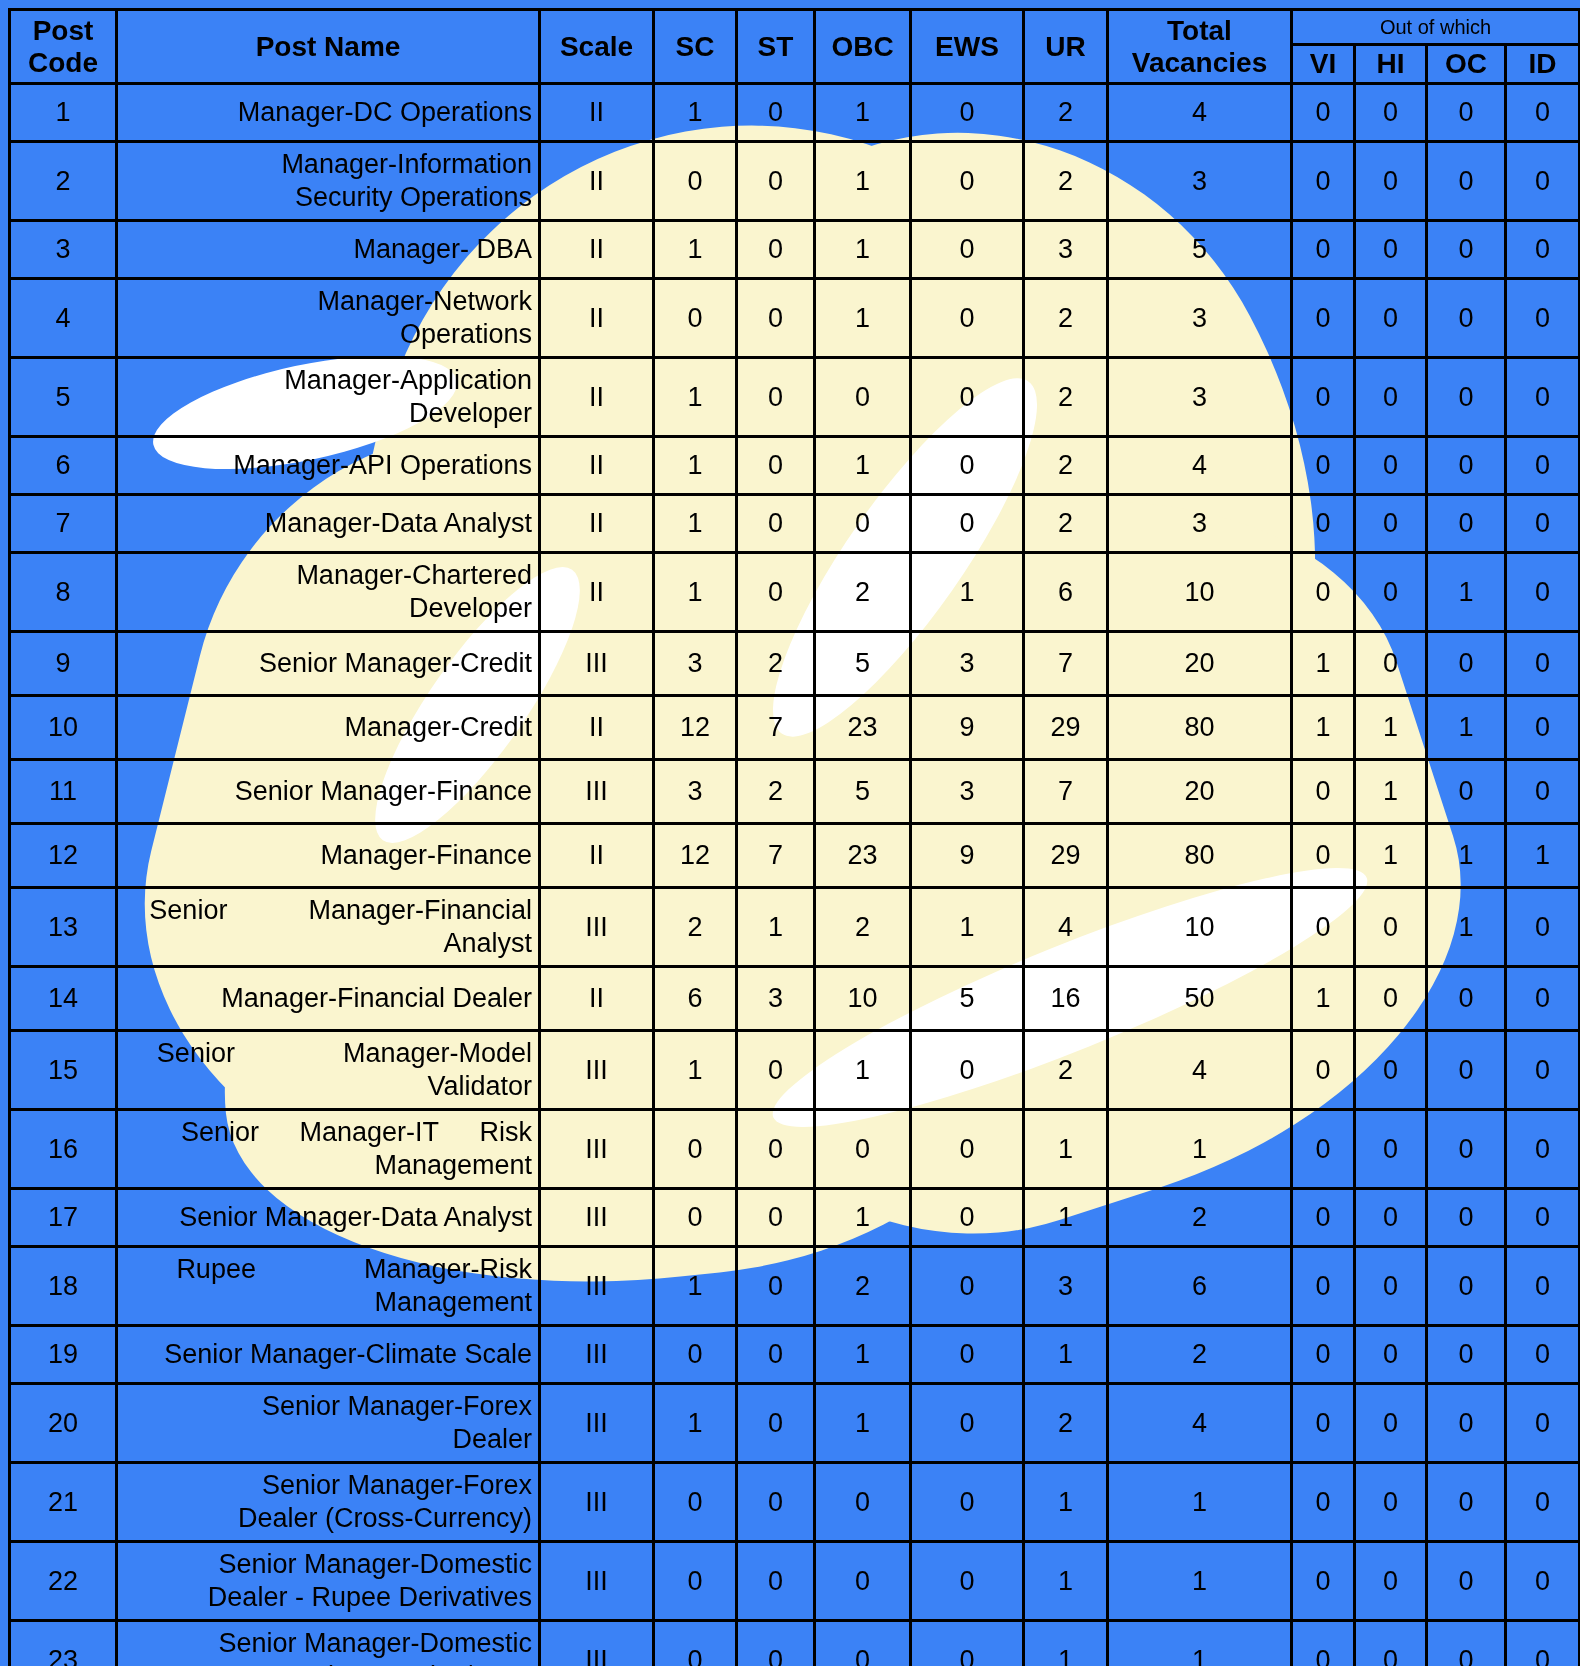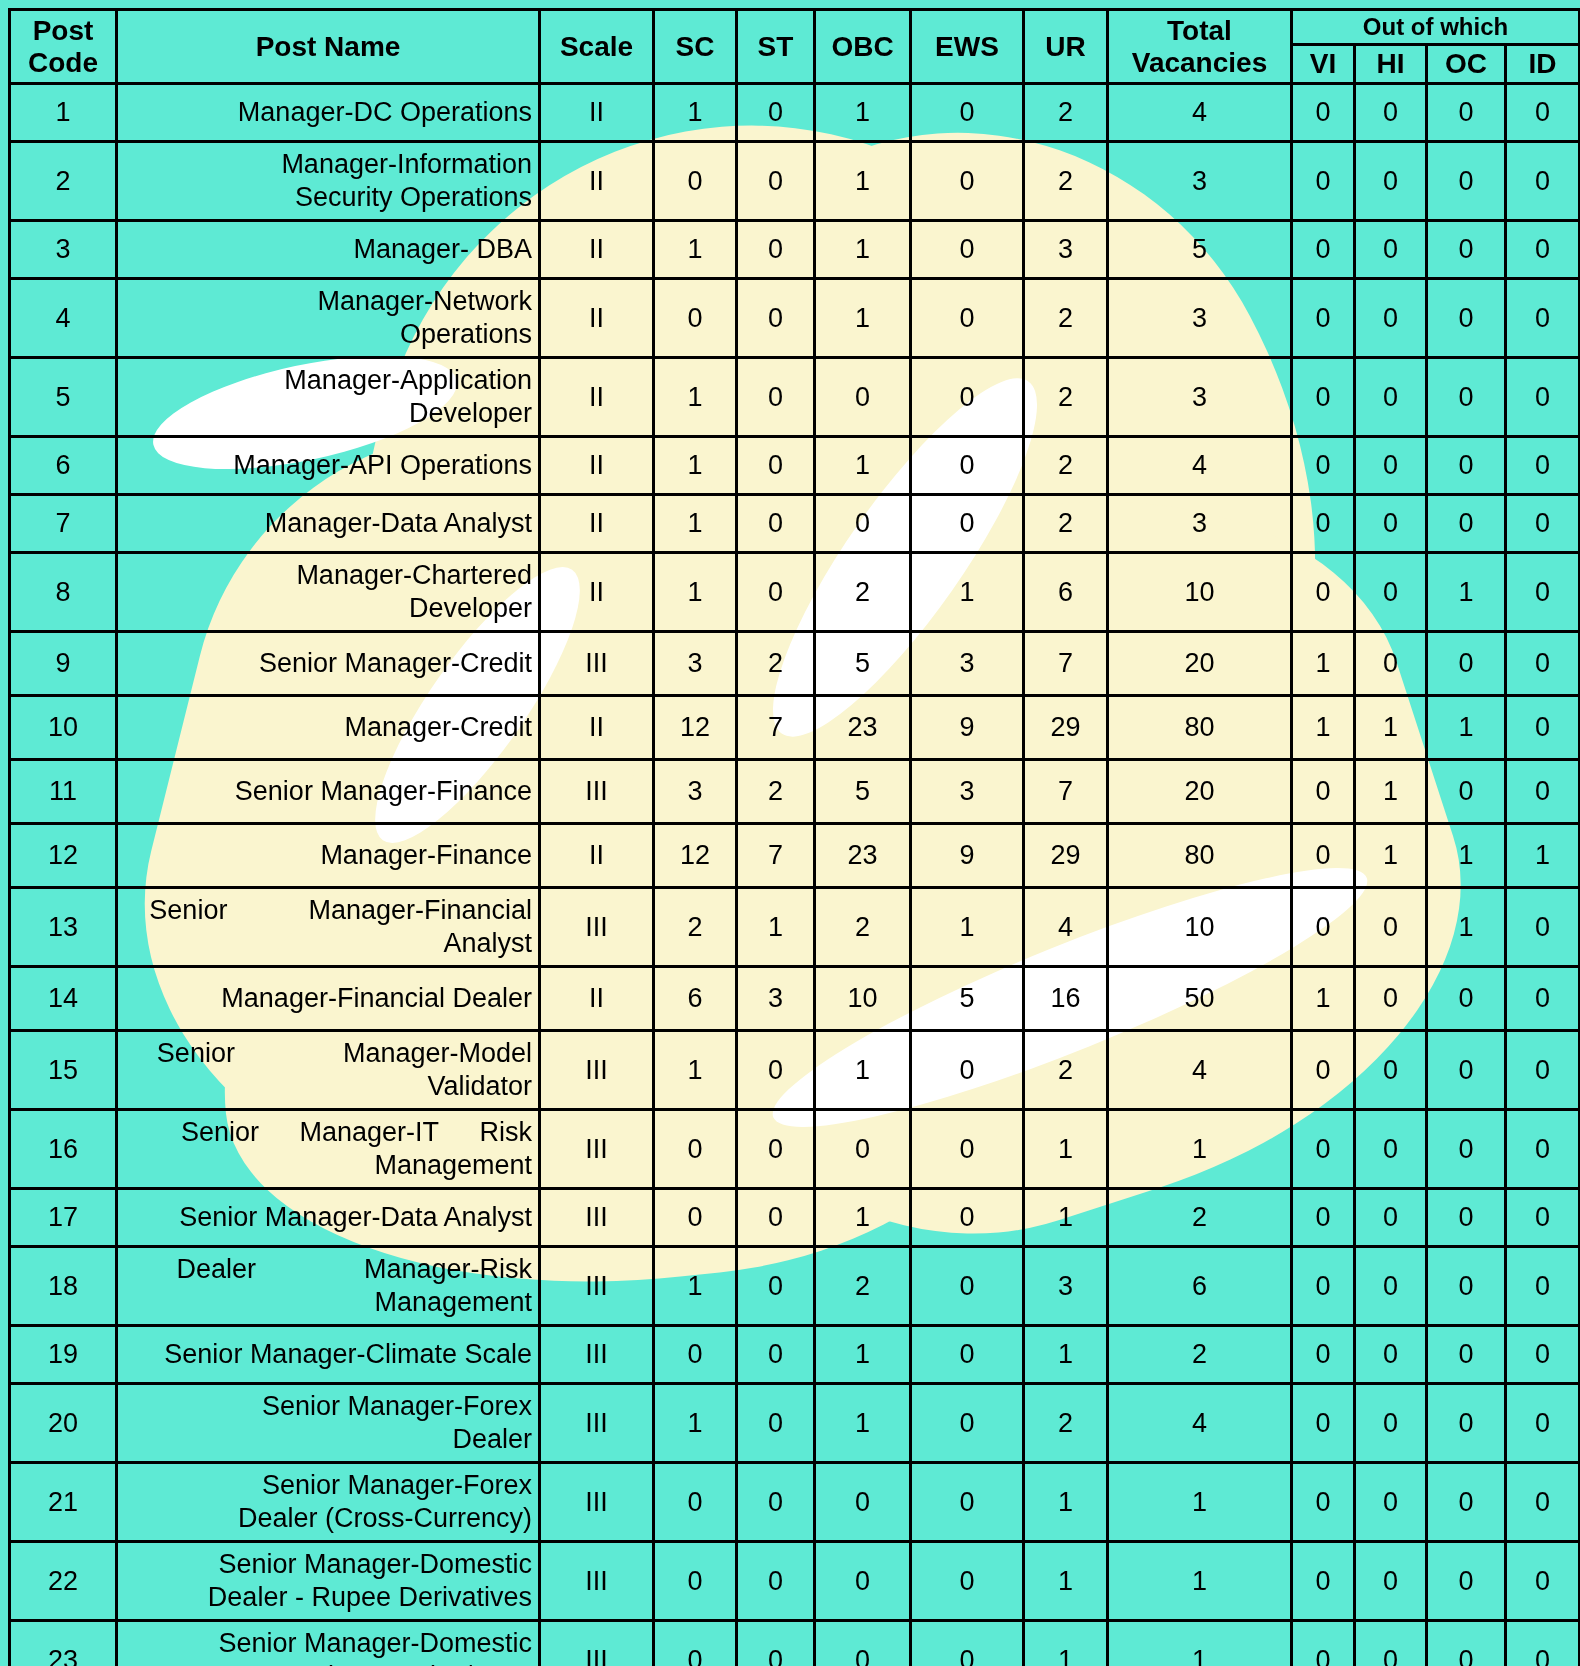--- a/index.html
+++ b/index.html
@@ -12,7 +12,7 @@
     position: relative;
     width: 1580px;
     height: 1666px;
-    background: #5eead4;
+    background: #3b82f6;
     overflow: hidden;
   }
 

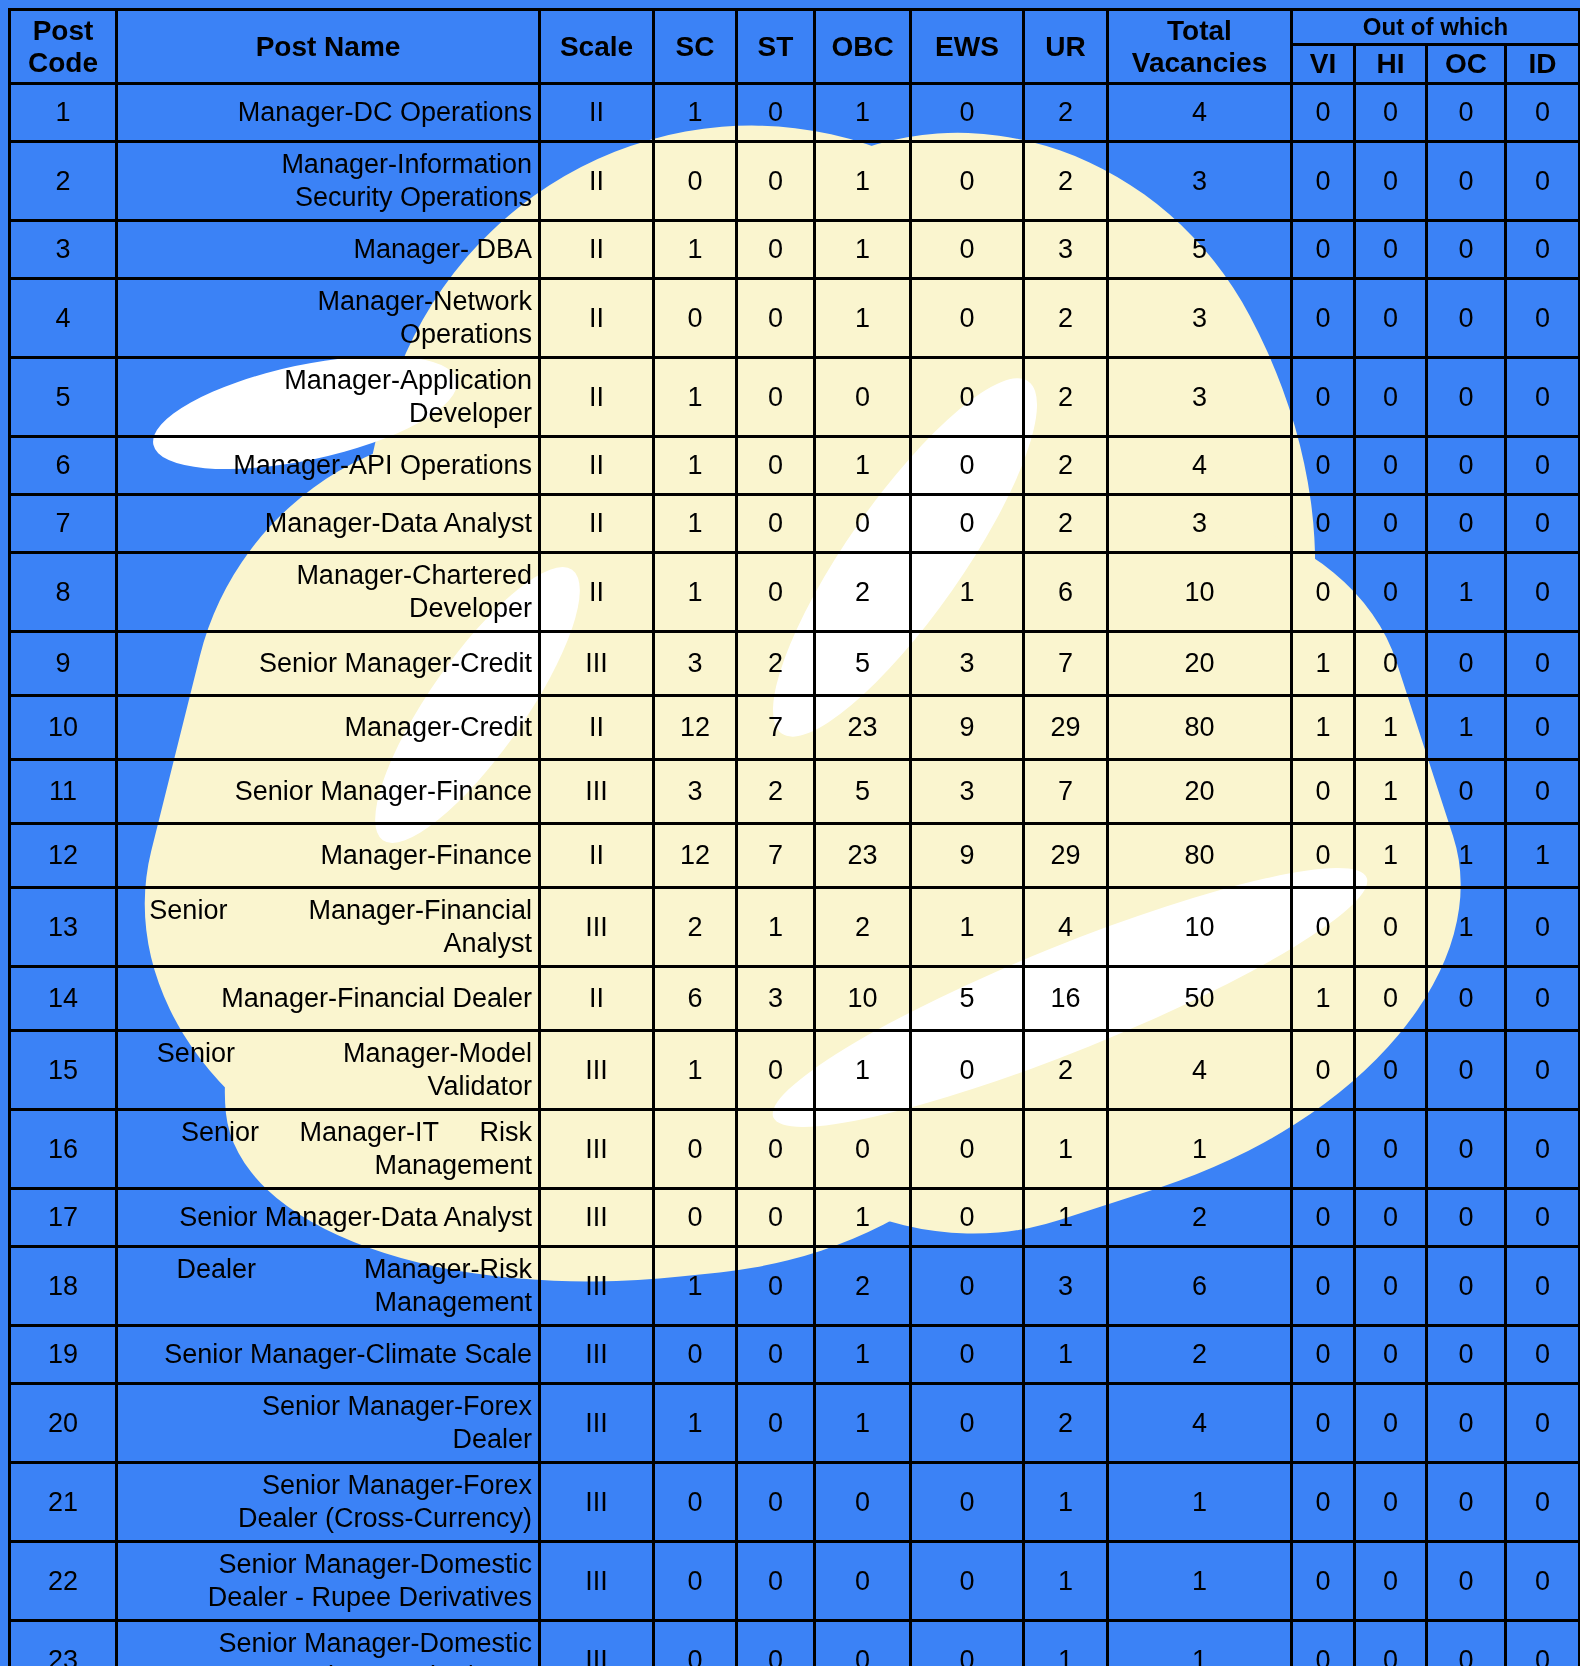--- a/index.html
+++ b/index.html
@@ -67,8 +67,8 @@
     line-height: 32px;
   }
   #vacancy-table thead th.ooh {
-    font-weight: bold;
-    font-size: 24px;
+    font-weight: normal;
+    font-size: 20px;
     line-height: 30px;
     padding: 1px 4px;
   }

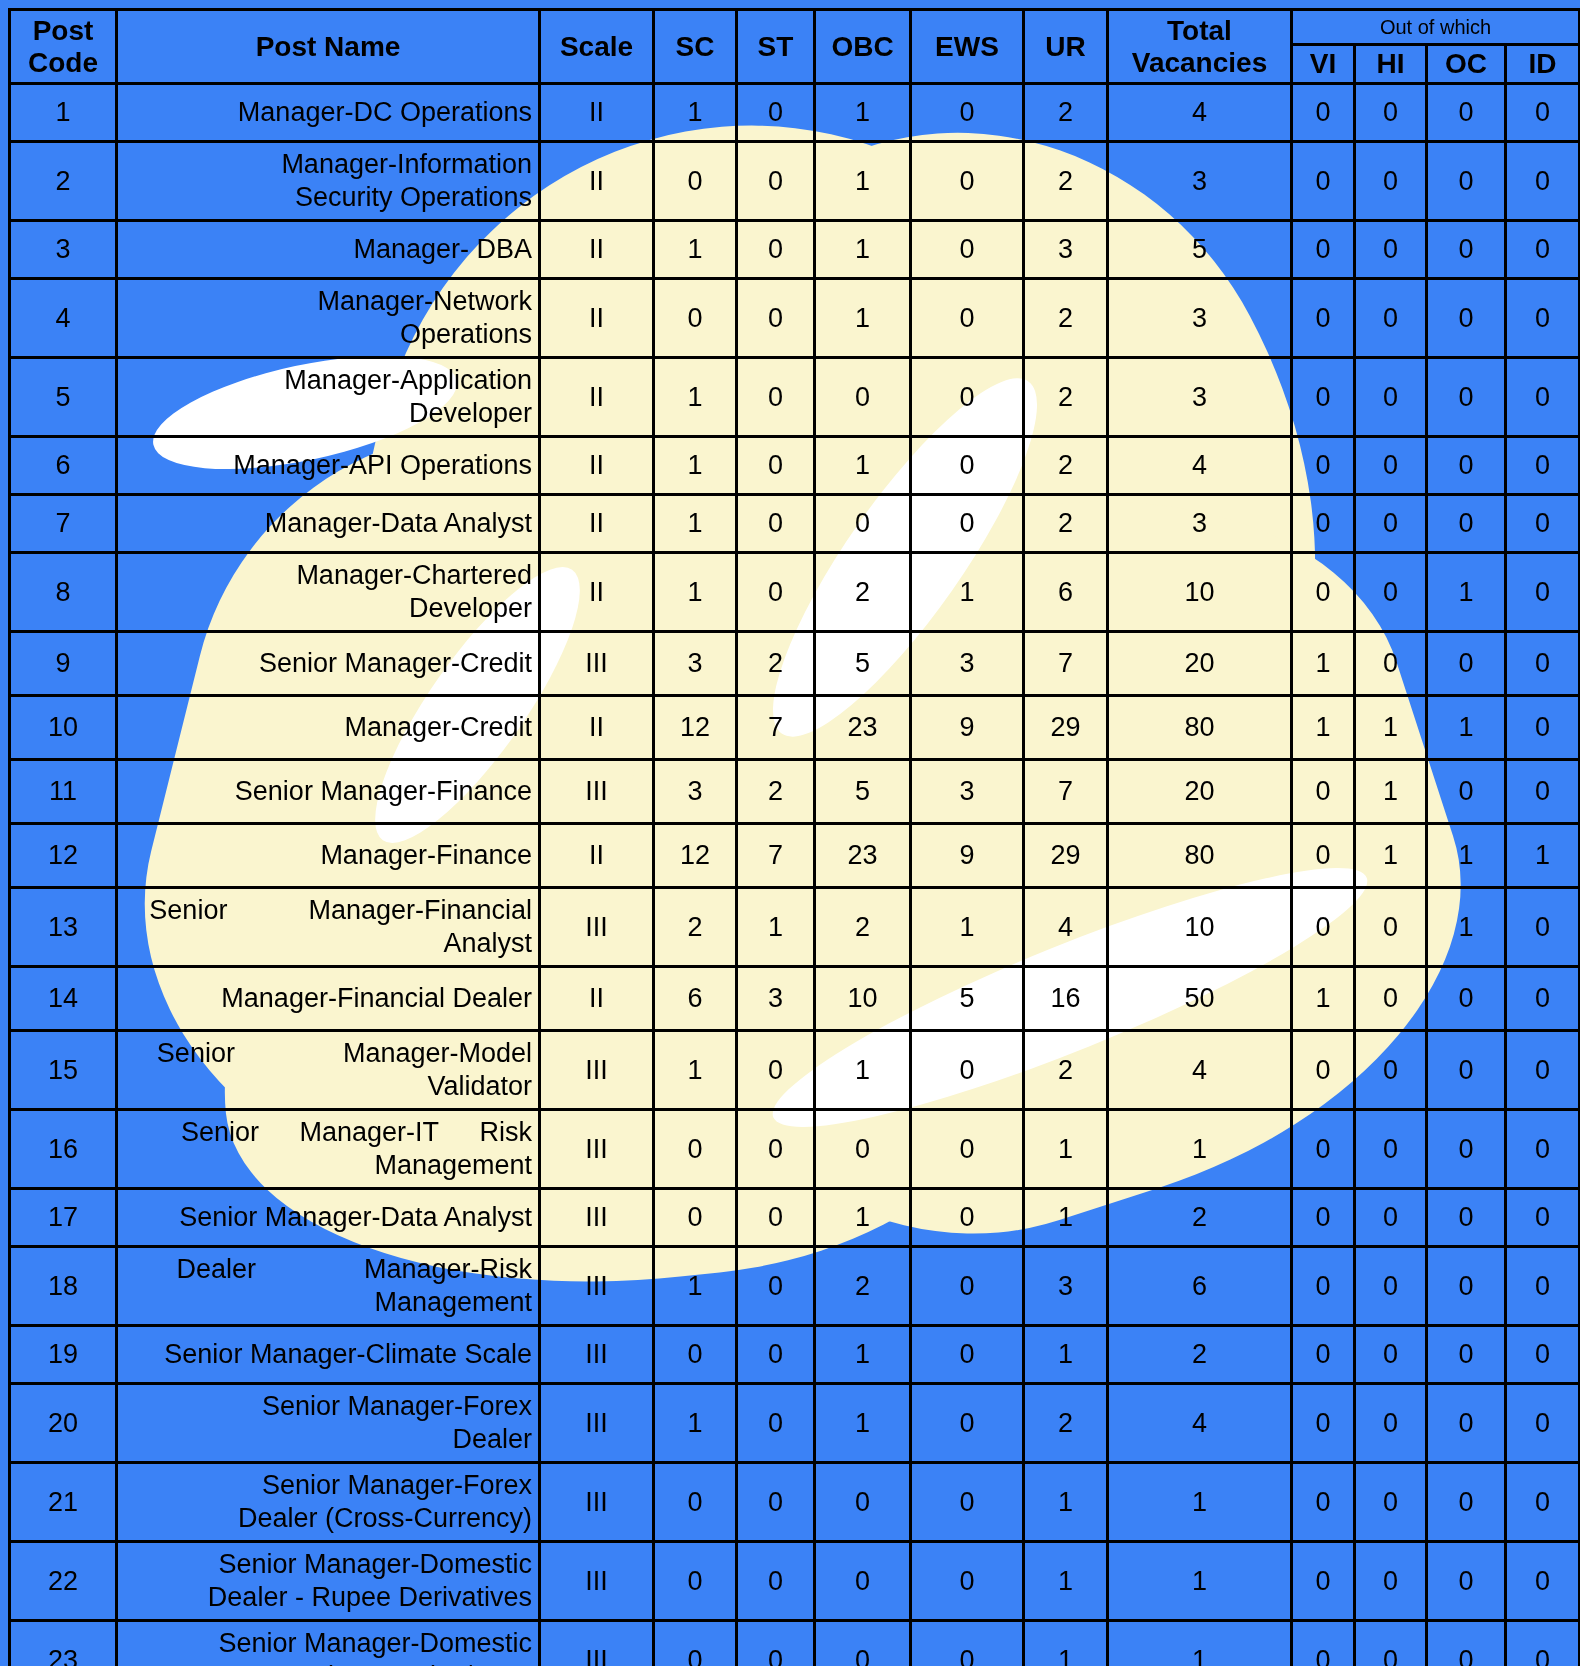--- a/index.html
+++ b/index.html
@@ -407,7 +407,7 @@
         </tr>
         <tr>
           <td>18</td>
-          <td class="name">Dealer    Manager-Risk
+          <td class="name">Rupee    Manager-Risk
 Management</td>
           <td>III</td>
           <td>1</td>

